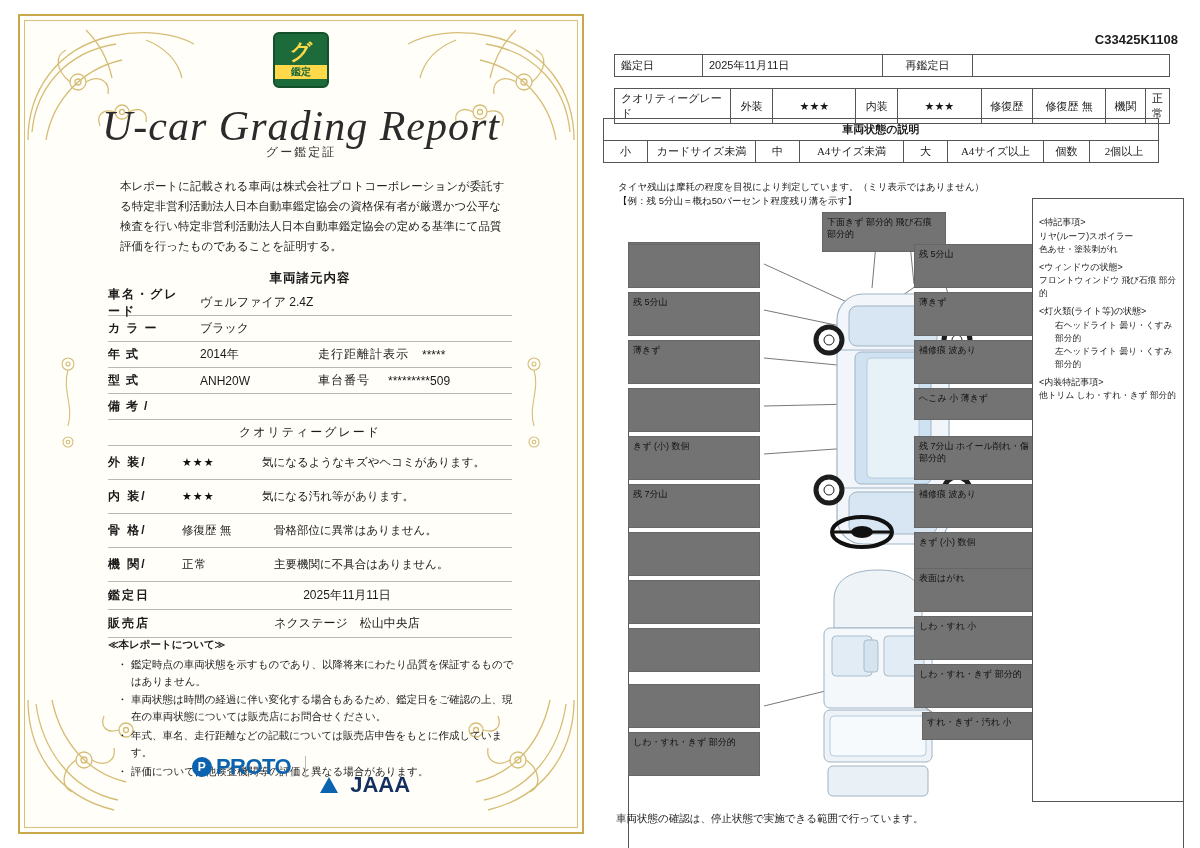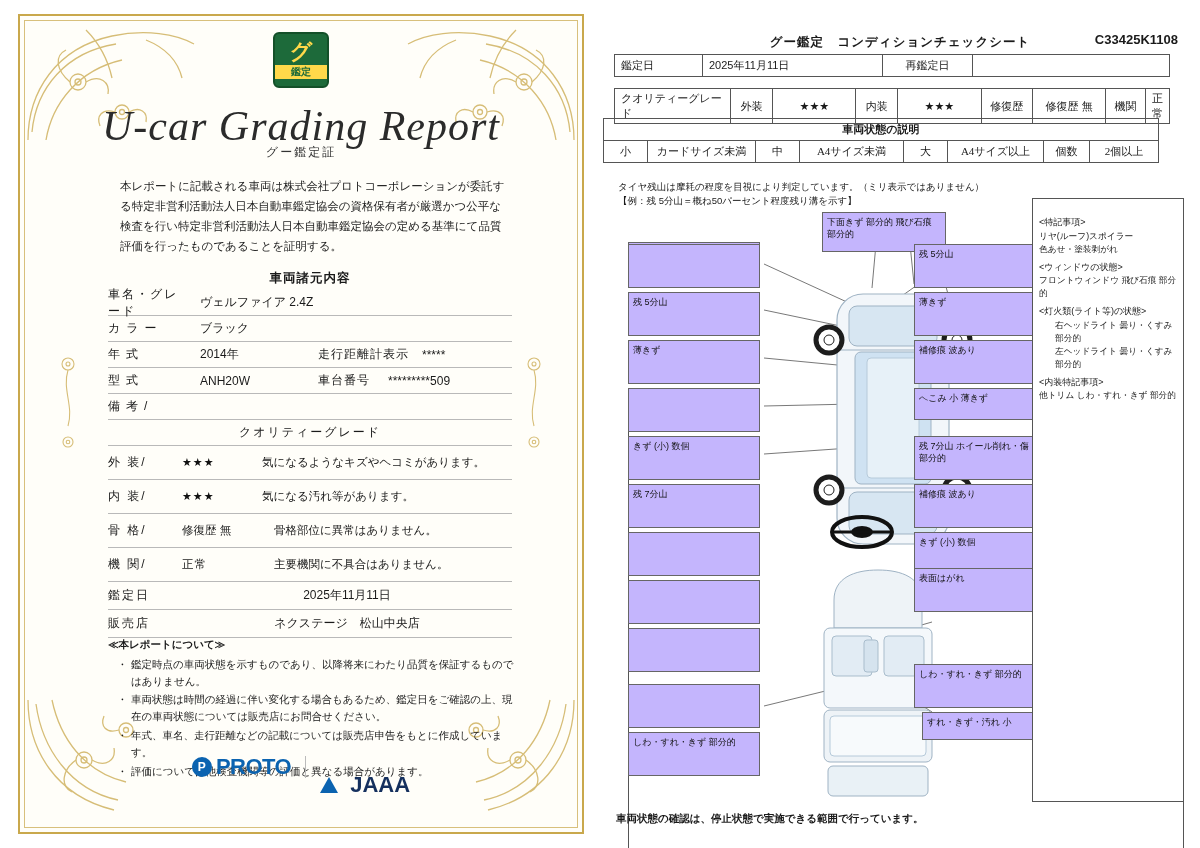--- a/index.html
+++ b/index.html
@@ -352,7 +352,6 @@
 
   <div class="right">
 
-    <div class="sheet-title">グー鑑定　コンディションチェックシート</div>
     <div class="sheet-code">C33425K1108</div>
 
     <table class="tbl" id="t-date">

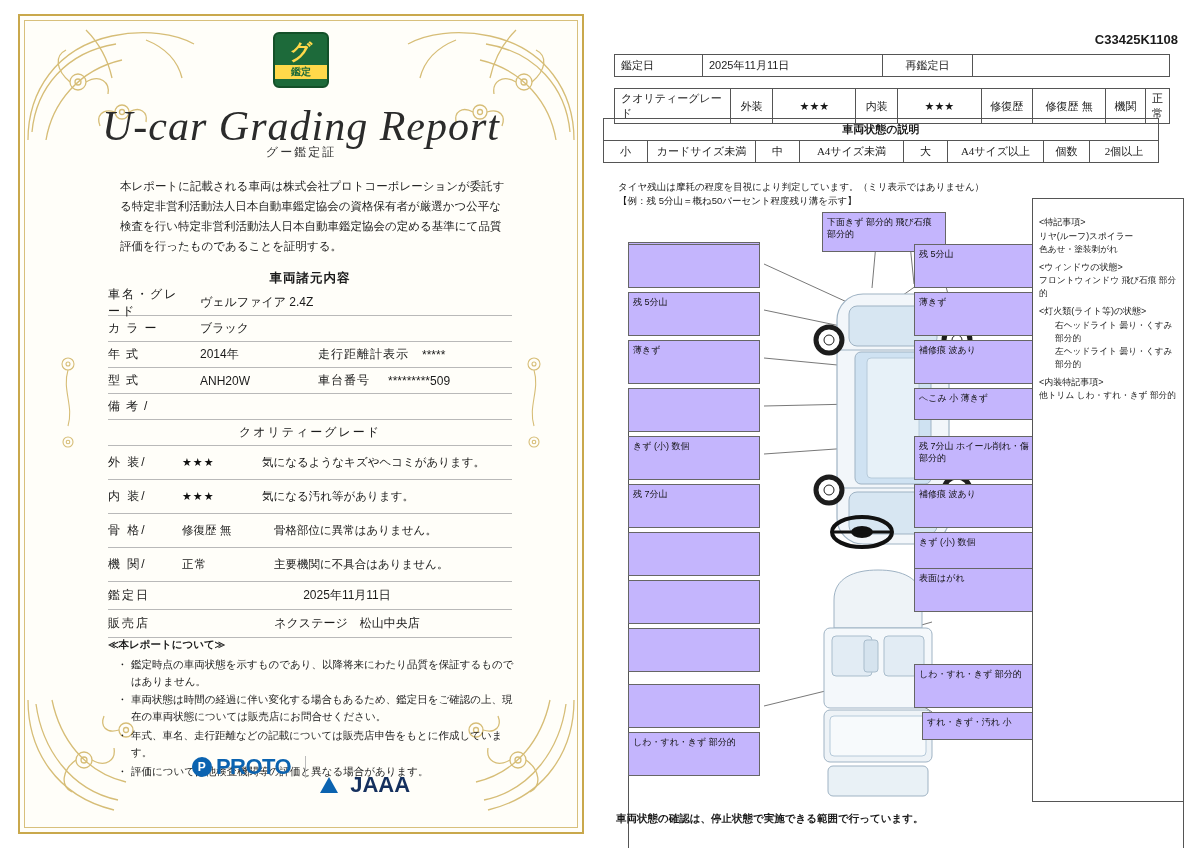--- a/index.html
+++ b/index.html
@@ -151,7 +151,7 @@
     position:absolute; left:14px; top:198px; width:556px; height:604px;
   }
   .note-box {
-    position:absolute; border:1px solid #666; background:#c4b5fd;
+    position:absolute; border:1px solid #666; background:#737373;
     font-size:9px; line-height:1.35; padding:3px 4px; color:#111;
   }
   .remarks {

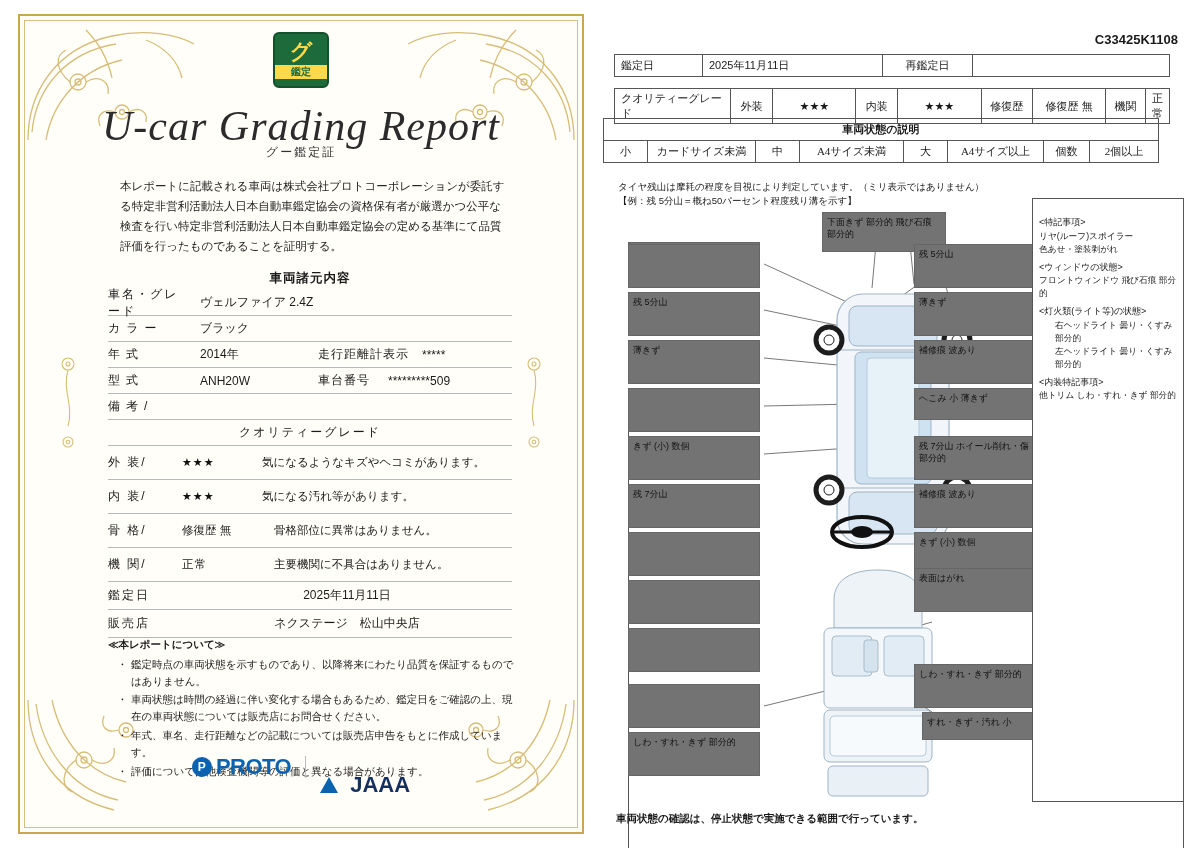--- a/index.html
+++ b/index.html
@@ -84,7 +84,7 @@
     height:26px;
     font-size:12px;
   }
-  .row .lbl { width:74px; letter-spacing:2px; }
+  .row .lbl { width:74px; letter-spacing:2px;font-weight:bold; }
   .row .lbl.sp { letter-spacing:6px; }
   .row .val { flex:1; padding-left:18px; }
   .row .val2 { width:150px; }

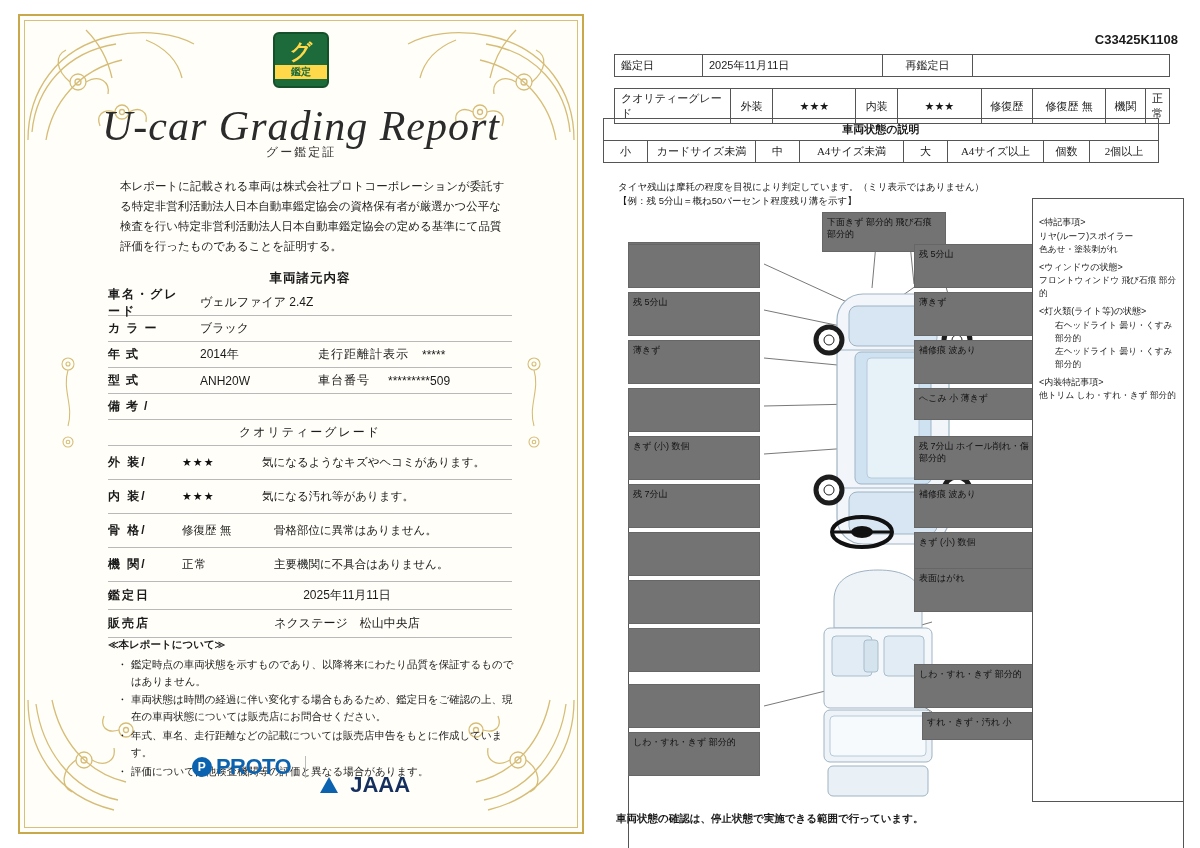--- a/index.html
+++ b/index.html
@@ -504,6 +504,7 @@
       <div class="note-box" style="left:300px; top:286px; width:124px; height:44px;">補修痕 波あり</div>
       <div class="note-box" style="left:300px; top:334px; width:124px; height:44px;">きず (小) 数個</div>
       <div class="note-box" style="left:300px; top:370px; width:124px; height:44px;">表面はがれ</div>
+      <div class="note-box" style="left:300px; top:418px; width:124px; height:44px;">しわ・すれ 小</div>
       <div class="note-box" style="left:300px; top:466px; width:124px; height:44px;">しわ・すれ・きず 部分的</div>
       <div class="note-box" style="left:308px; top:514px; width:124px; height:28px;">すれ・きず・汚れ 小</div>
 

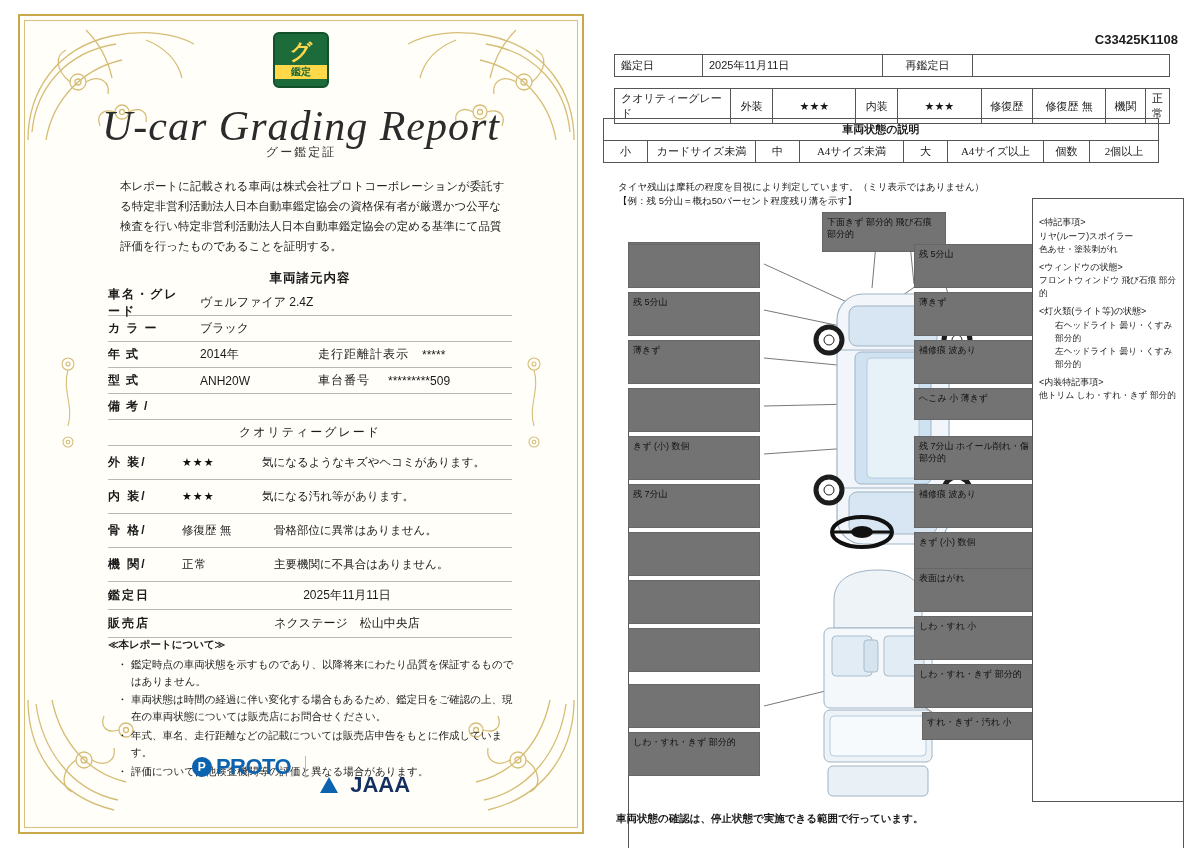--- a/index.html
+++ b/index.html
@@ -163,7 +163,7 @@
   .remarks .rh:first-child { margin-top:12px; }
   .footer-note {
     position:absolute; left:16px; bottom:22px;
-    font-size:10.5px; font-weight:bold;
+    font-size:10.5px; font-weight:normal;
   }
   .car-svg { position:absolute; left:0; top:0; }
 </style>

